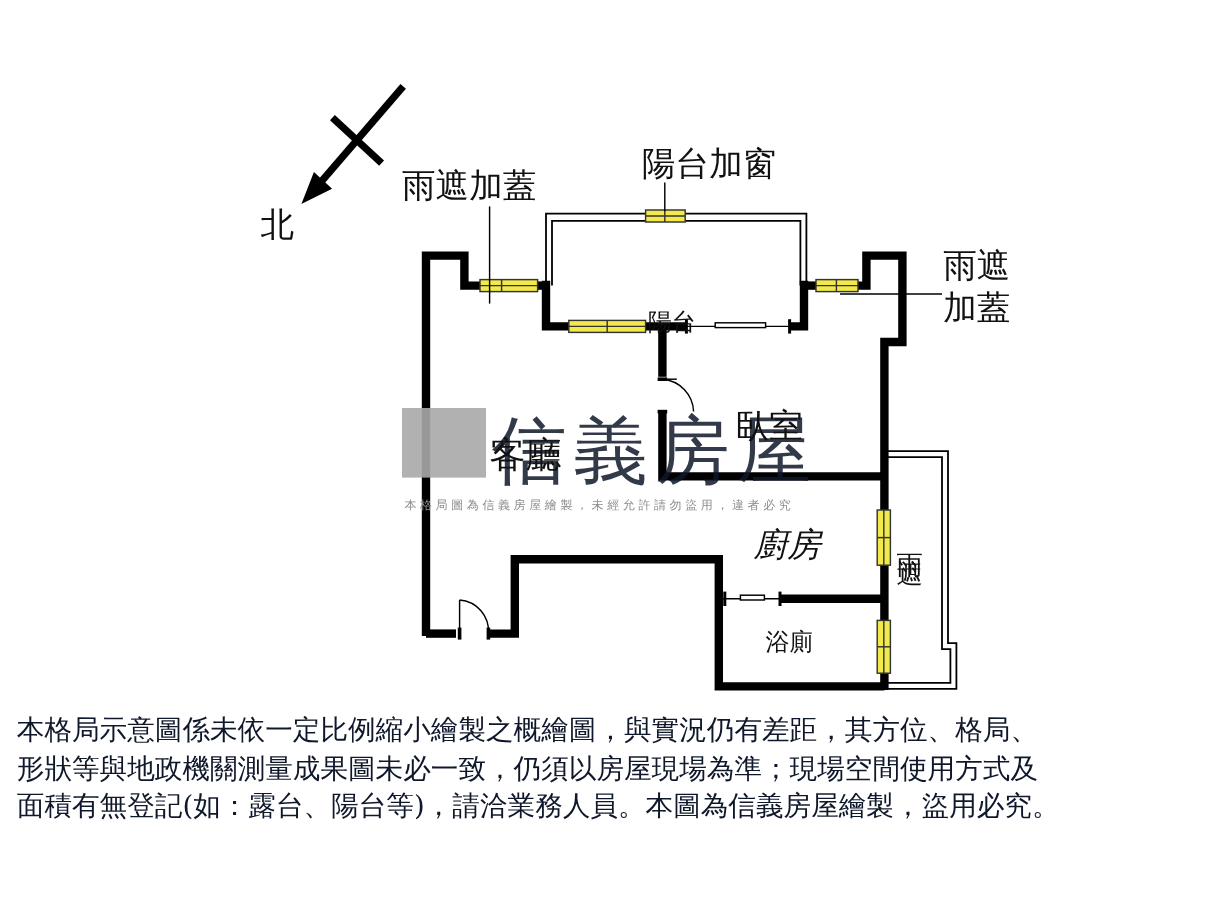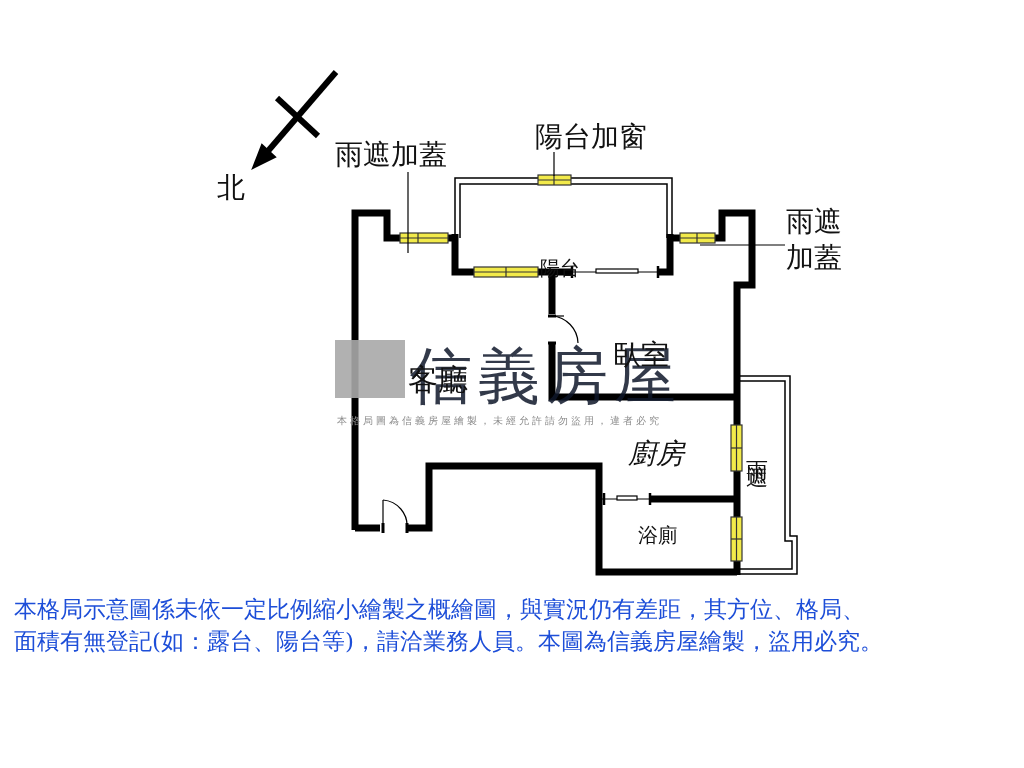--- a/index.html
+++ b/index.html
@@ -16,7 +16,7 @@
   .wm-small { font-size: 10px; left: 337px; top: 414px; letter-spacing: 3px; color: #8c8c8c; }
   .wm-logo { position: absolute; left: 335px; top: 340px; width: 70px; height: 58px; background: #a8a8a8; opacity: .9; }
   .disclaimer { position: absolute; left: 14px; top: 594px; width: 1000px;
-                font-size: 23px; line-height: 31.5px; color: #1d4ed8;
+                font-size: 23px; line-height: 31.5px; color: #0f172a;
                 font-family: "DejaVu Serif", "Liberation Serif", serif; }
   .disclaimer p { margin: 0; white-space: nowrap; }
 </style>

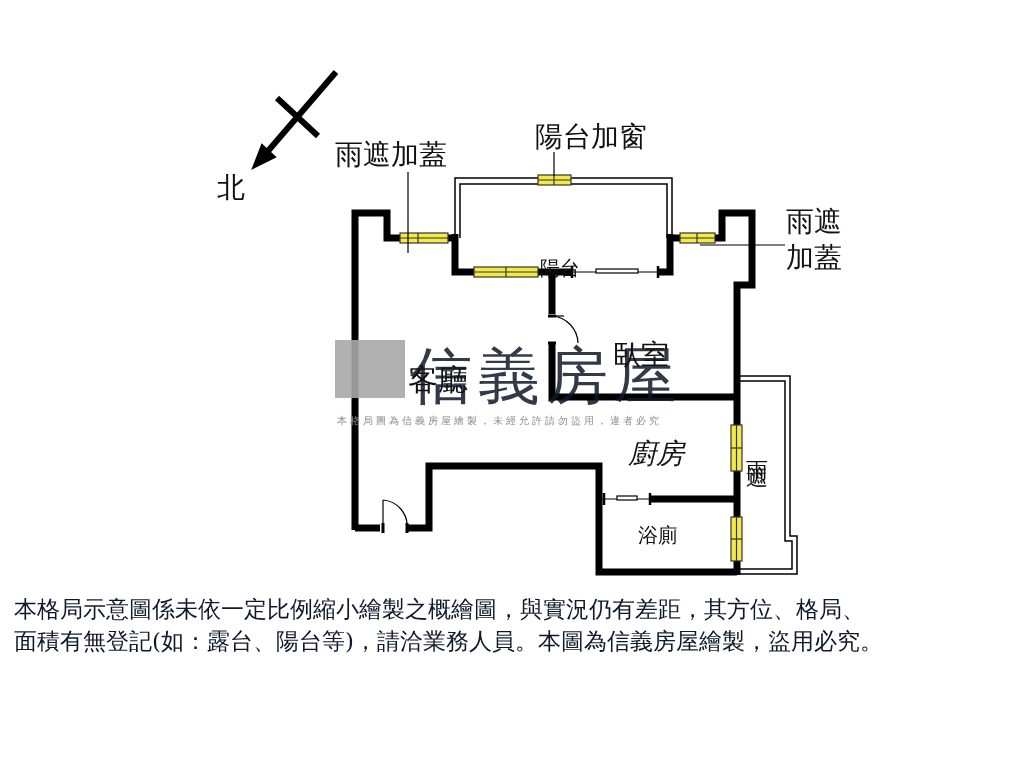--- a/index.html
+++ b/index.html
@@ -138,6 +138,7 @@
 
 <div class="disclaimer">
   <p>本格局示意圖係未依一定比例縮小繪製之概繪圖，與實況仍有差距，其方位、格局、</p>
+  <p>形狀等與地政機關測量成果圖未必一致，仍須以房屋現場為準；現場空間使用方式及</p>
   <p>面積有無登記(如：露台、陽台等)，請洽業務人員。本圖為信義房屋繪製，盜用必究。</p>
 </div>
 

